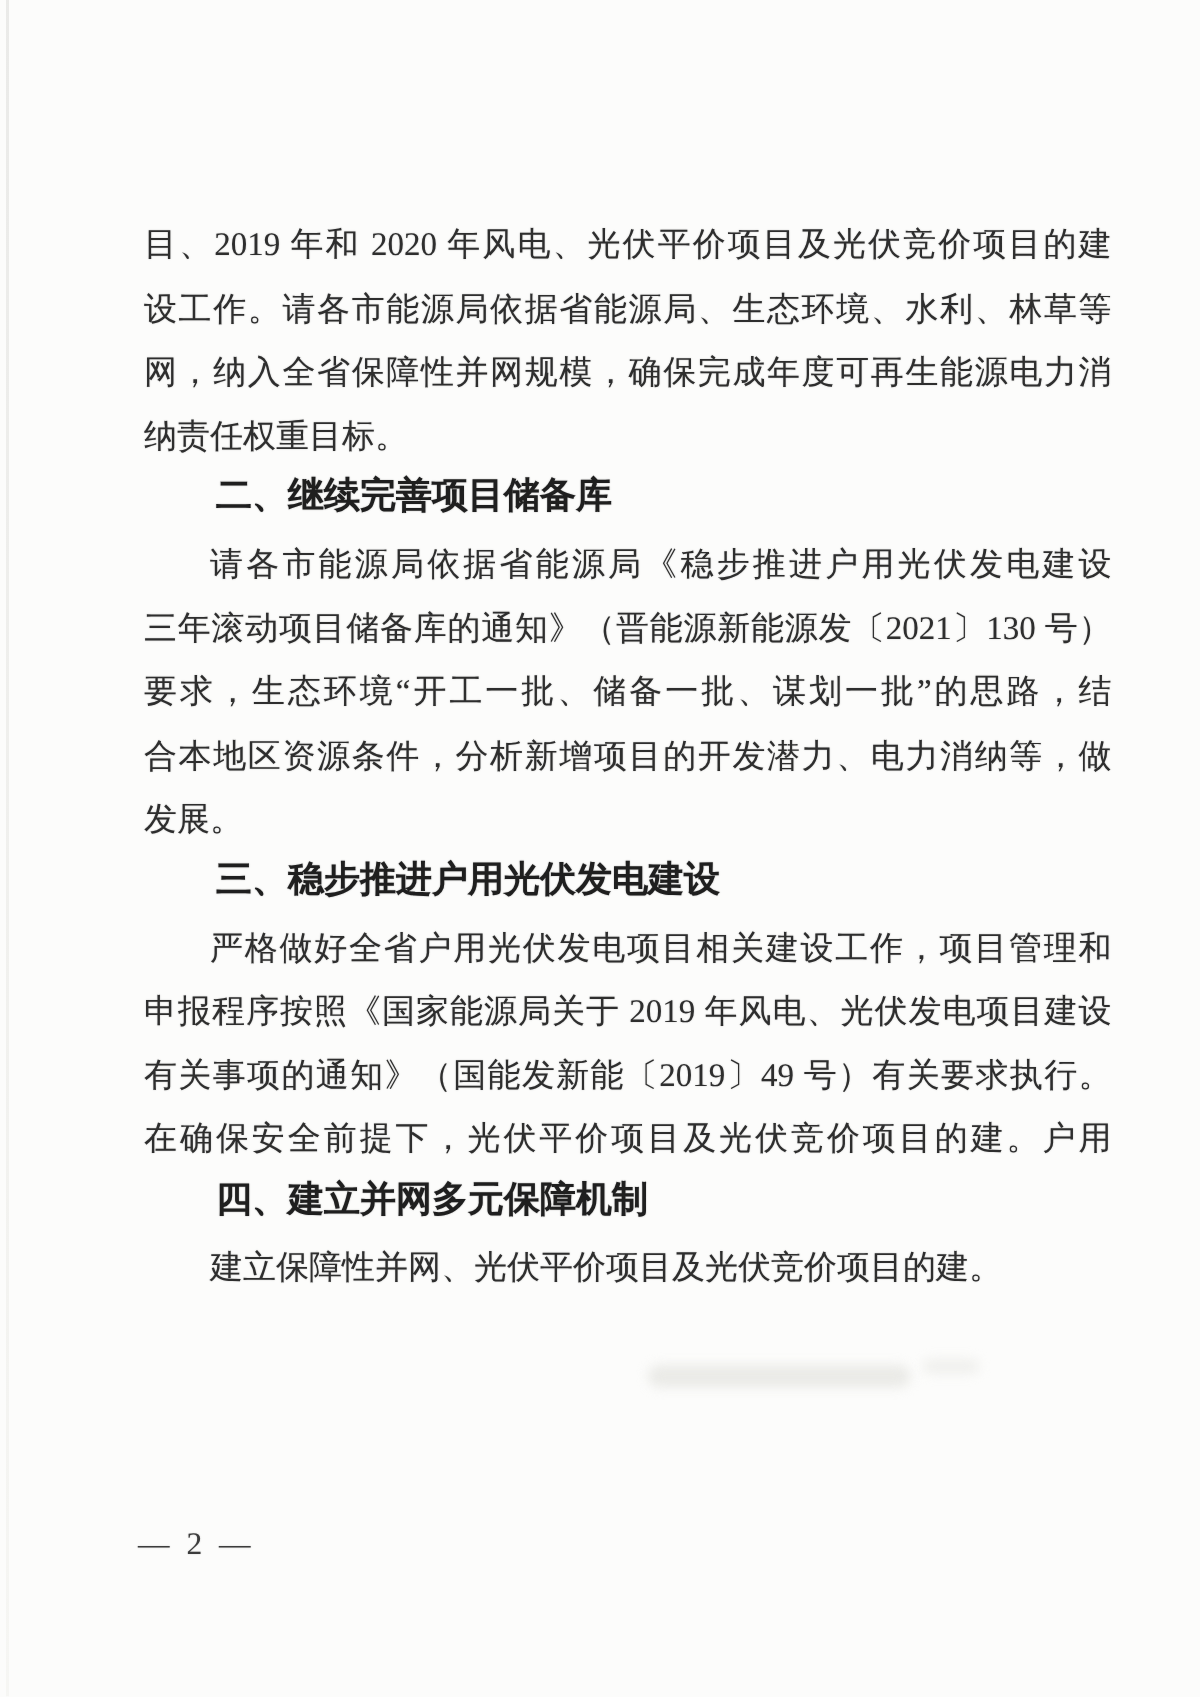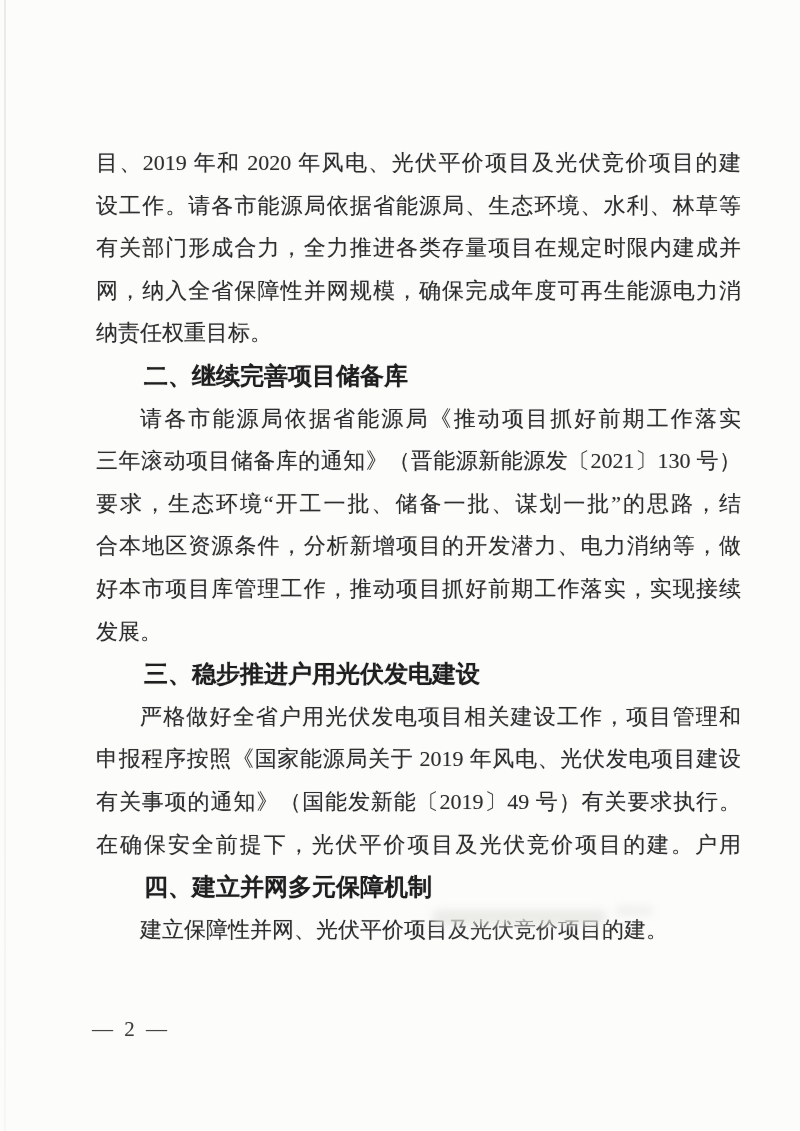--- a/index.html
+++ b/index.html
@@ -93,7 +93,6 @@
   <div class="text-block">
     <div class="line">目、2019 年和 2020 年风电、光伏平价项目及光伏竞价项目的建</div>
     <div class="line">设工作。请各市能源局依据省能源局、生态环境、水利、林草等</div>
-    <div class="line">有关部门形成合力，全力推进各类存量项目在规定时限内建成并</div>
     <div class="line">网，纳入全省保障性并网规模，确保完成年度可再生能源电力消</div>
     <div class="line last">纳责任权重目标。</div>
     <div class="line heading">二、继续完善项目储备库</div>

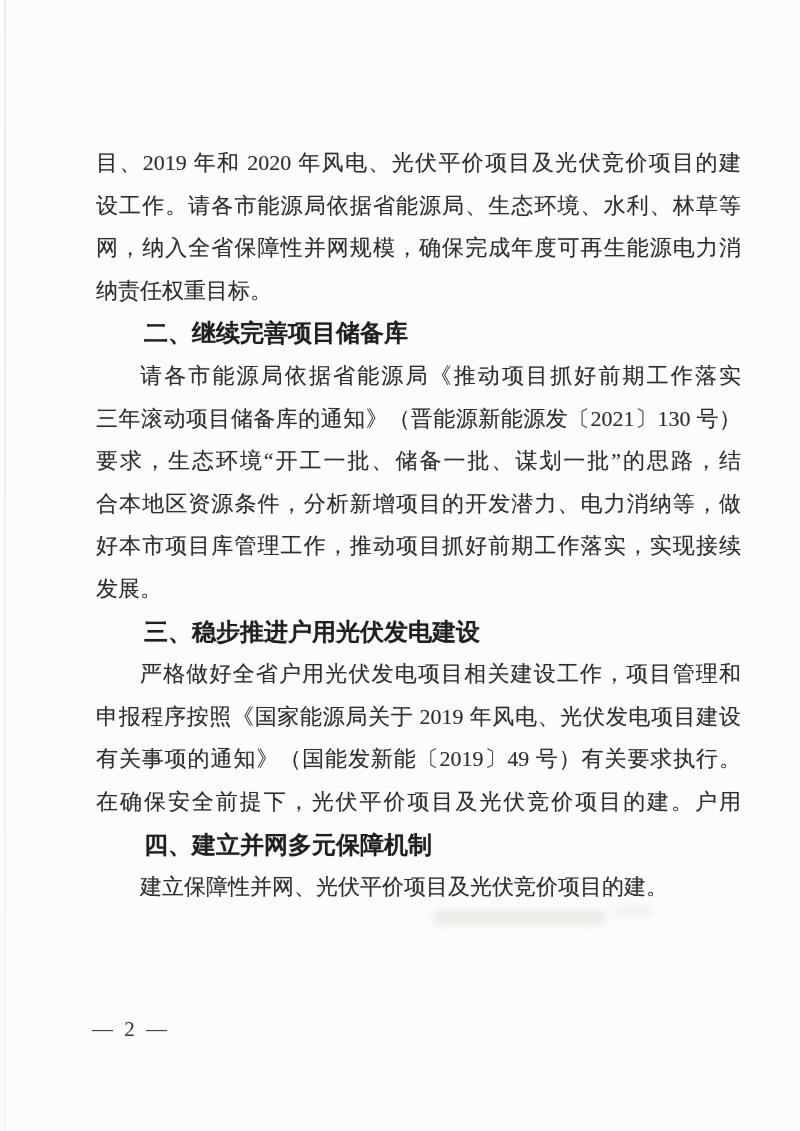--- a/index.html
+++ b/index.html
@@ -63,7 +63,7 @@
     padding-left: 44px;
   }
   .line.heading {
-    font-family: Liberation Sans, sans-serif;
+    font-family: Liberation Mono, monospace;
     font-weight: 700;
     font-size: 24px;
     color: #1f1f1f;

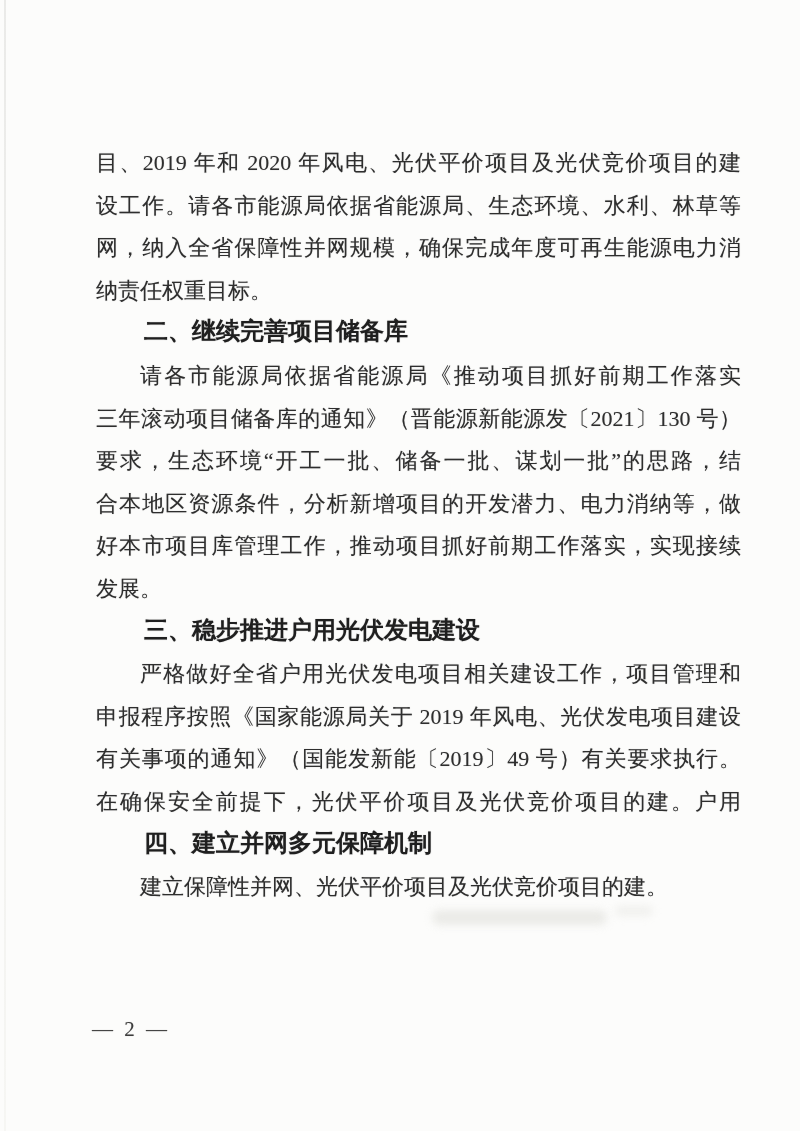--- a/index.html
+++ b/index.html
@@ -96,7 +96,7 @@
     <div class="line">网，纳入全省保障性并网规模，确保完成年度可再生能源电力消</div>
     <div class="line last">纳责任权重目标。</div>
     <div class="line heading">二、继续完善项目储备库</div>
-    <div class="line indent">请各市能源局依据省能源局《推动项目抓好前期工作落实</div>
+    <div class="line indent">请各市能源局依据省能源局《稳步推进户用光伏发电建设</div>
     <div class="line">三年滚动项目储备库的通知》（晋能源新能源发〔2021〕130 号）</div>
     <div class="line">要求，生态环境“开工一批、储备一批、谋划一批”的思路，结</div>
     <div class="line">合本地区资源条件，分析新增项目的开发潜力、电力消纳等，做</div>

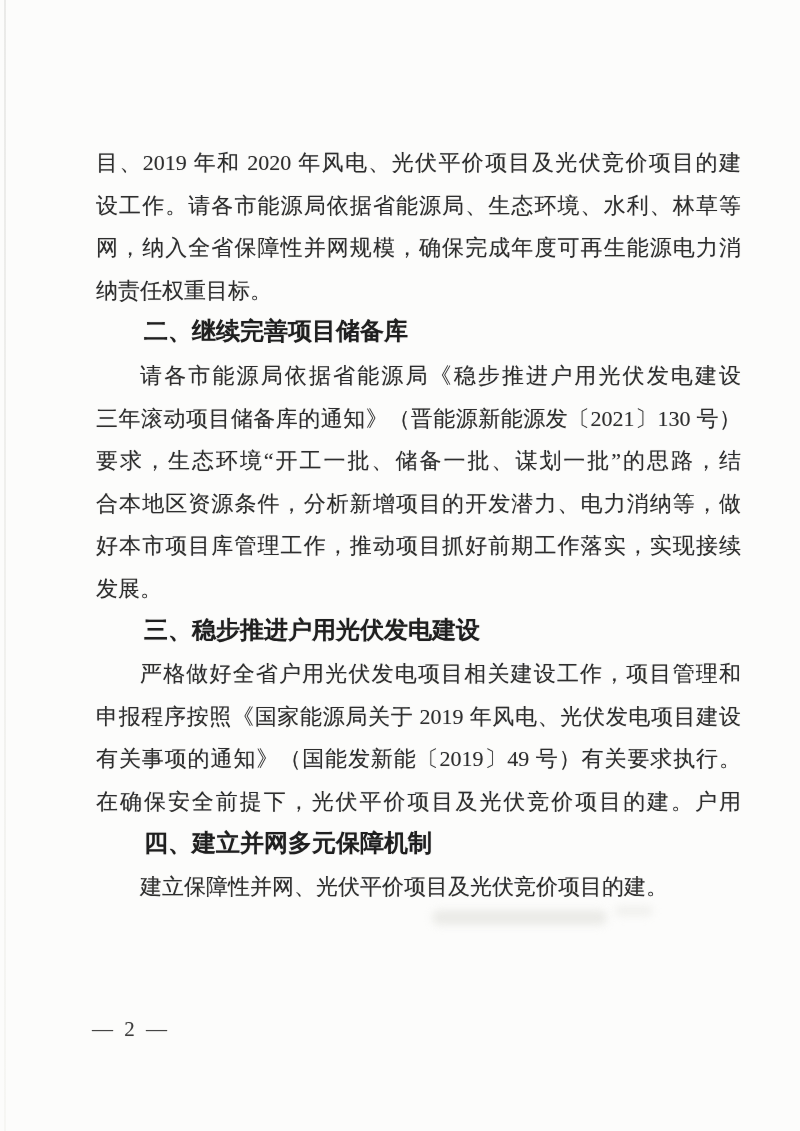--- a/index.html
+++ b/index.html
@@ -100,7 +100,6 @@
     <div class="line">三年滚动项目储备库的通知》（晋能源新能源发〔2021〕130 号）</div>
     <div class="line">要求，生态环境“开工一批、储备一批、谋划一批”的思路，结</div>
     <div class="line">合本地区资源条件，分析新增项目的开发潜力、电力消纳等，做</div>
-    <div class="line">好本市项目库管理工作，推动项目抓好前期工作落实，实现接续</div>
     <div class="line last">发展。</div>
     <div class="line heading">三、稳步推进户用光伏发电建设</div>
     <div class="line indent">严格做好全省户用光伏发电项目相关建设工作，项目管理和</div>

